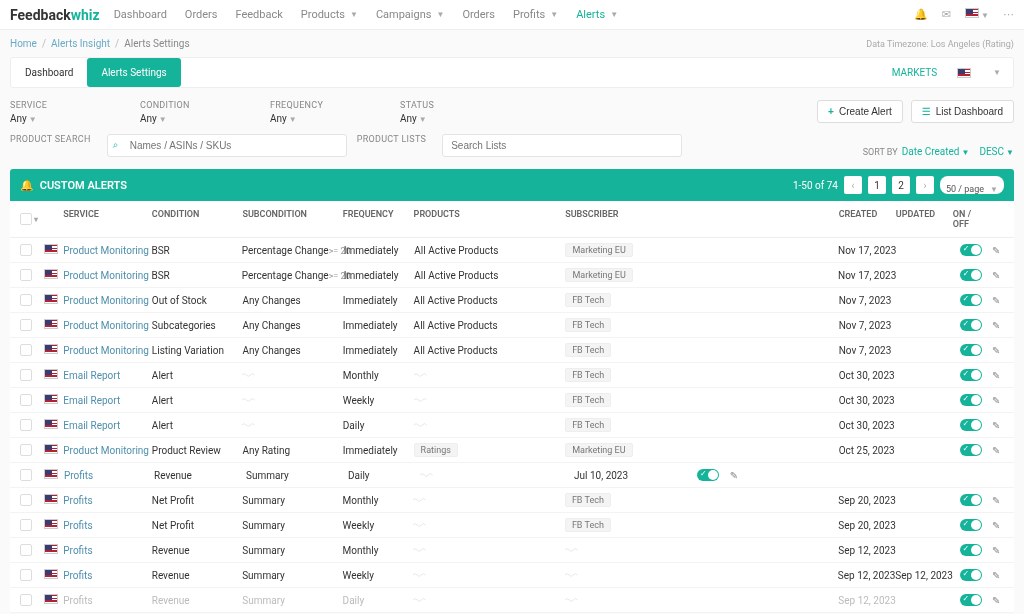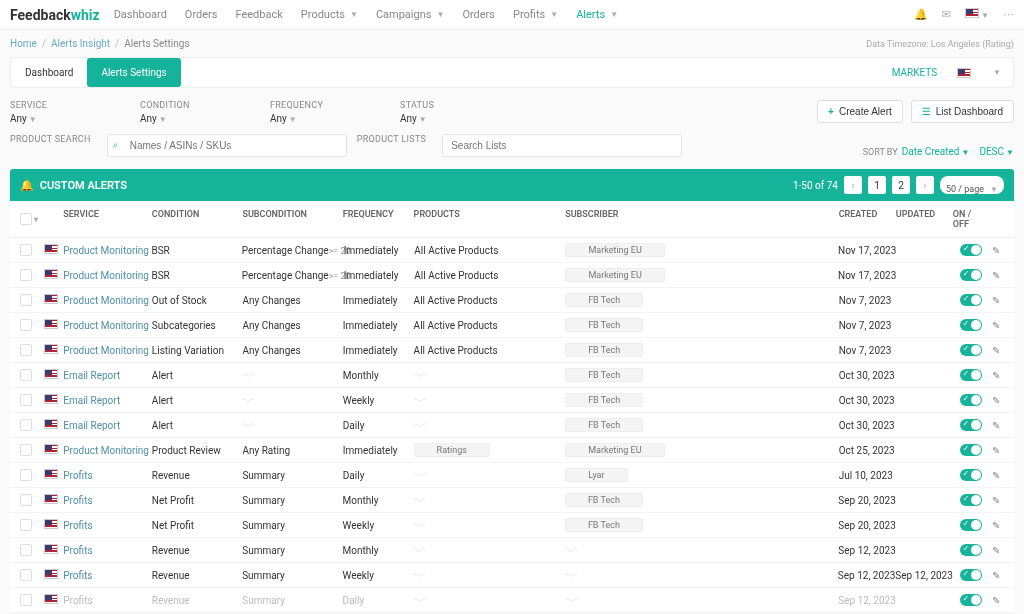--- a/index.html
+++ b/index.html
@@ -81,7 +81,7 @@
 .c-edit{width:16px;display:flex;justify-content:center}
 .svc{color:#4f8fad;cursor:pointer}
 .row.muted .svc{color:#bbb}
-.tag{display:inline-block;background:#f4f4f4;border:1px solid #eee;border-radius:2px;padding:1px 22px;font-size:9px;color:#777}
+.tag{display:inline-block;background:#f4f4f4;border:1px solid #eee;border-radius:2px;padding:1px 6px;font-size:9px;color:#777}
 .swavy{width:14px;height:8px;opacity:.5}
 .toggle{width:22px;height:12px;background:#15b39a;border-radius:10px;position:relative}
 .toggle::after{content:"";position:absolute;right:1px;top:1px;width:10px;height:10px;background:#fff;border-radius:50%}

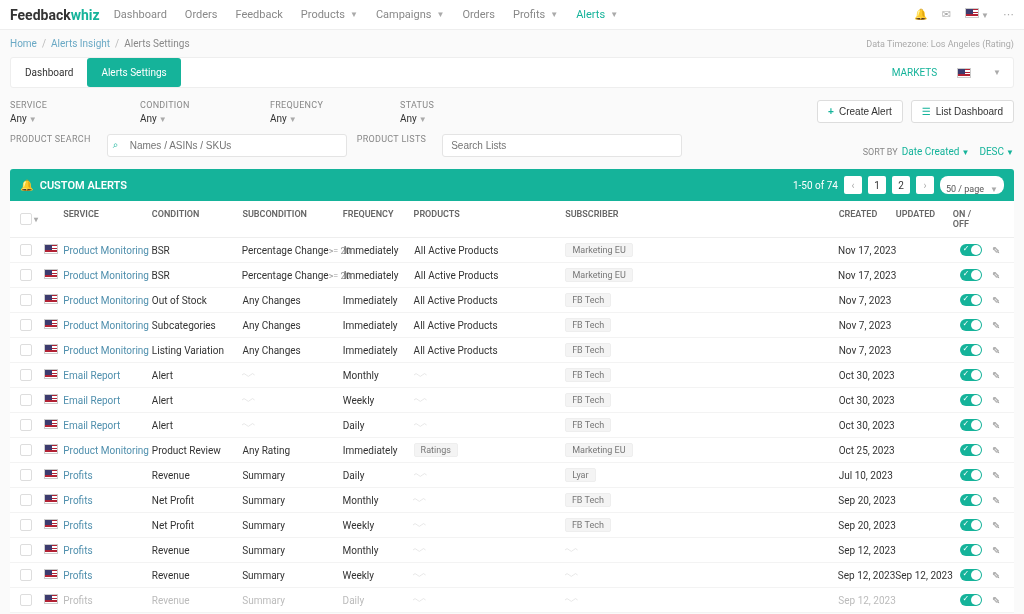--- a/index.html
+++ b/index.html
@@ -442,7 +442,6 @@
         <div class="c-prod"><svg class="swavy" viewBox="0 0 20 8">
             <path d="M0 4 Q 3 0 6 4 T 12 4 T 18 4" stroke="#bbb" fill="none" stroke-width="1"></path>
           </svg></div>
-        <div class="c-subs"><span class="tag">Lyar</span></div>
         <div class="c-created nowrap">Jul 10, 2023</div>
         <div class="c-updated nowrap"></div>
         <div class="c-on">

